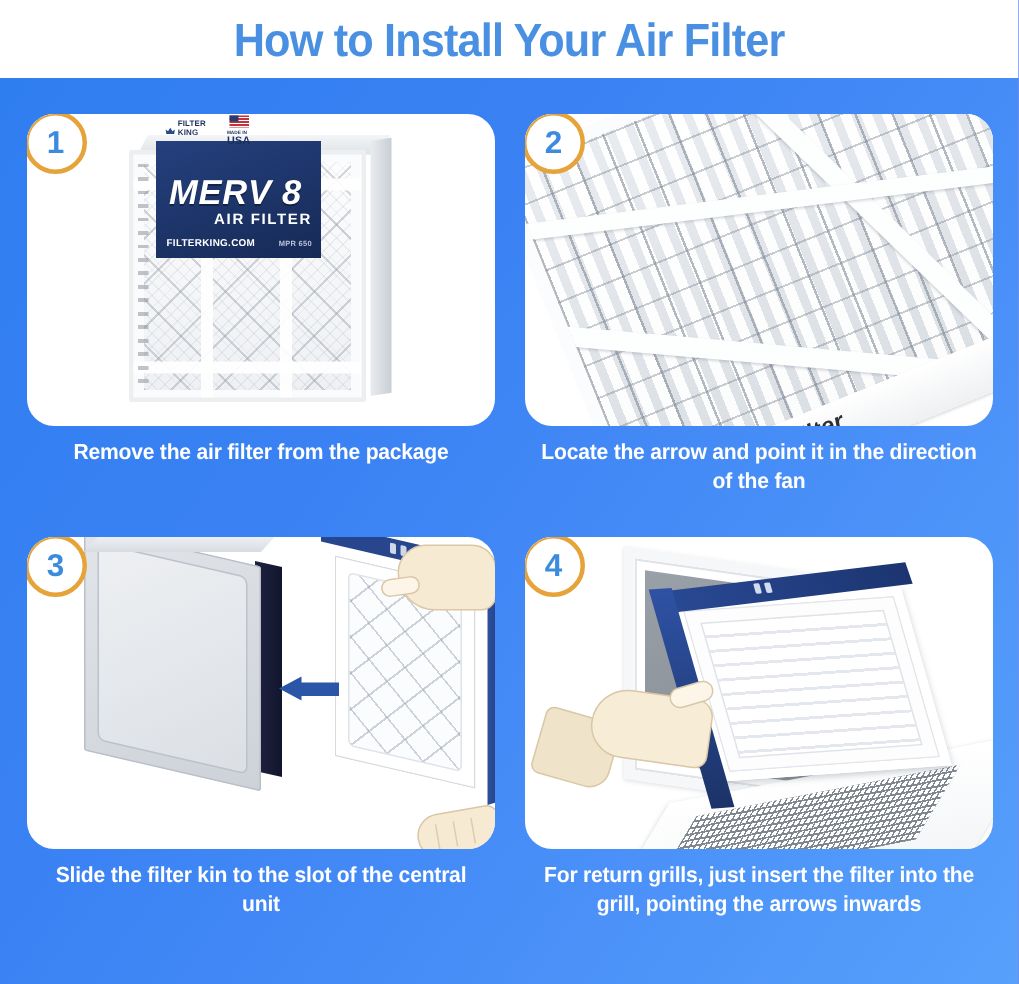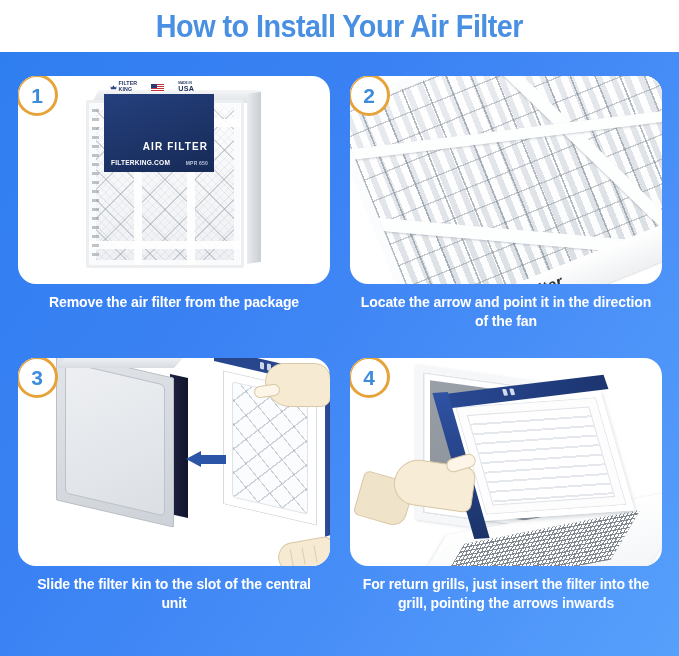--- a/index.html
+++ b/index.html
@@ -207,7 +207,7 @@
     width: 7px; height: 7px; color: #2a4a86; flex: 0 0 auto;
   }
   .p1-usa {
-    display: flex; align-items: flex-end; gap: 14px;
+    display: flex; align-items: center; gap: 2px; flex-direction: column;
   }
   .p1-flag {
     width: 13px; height: 8px;

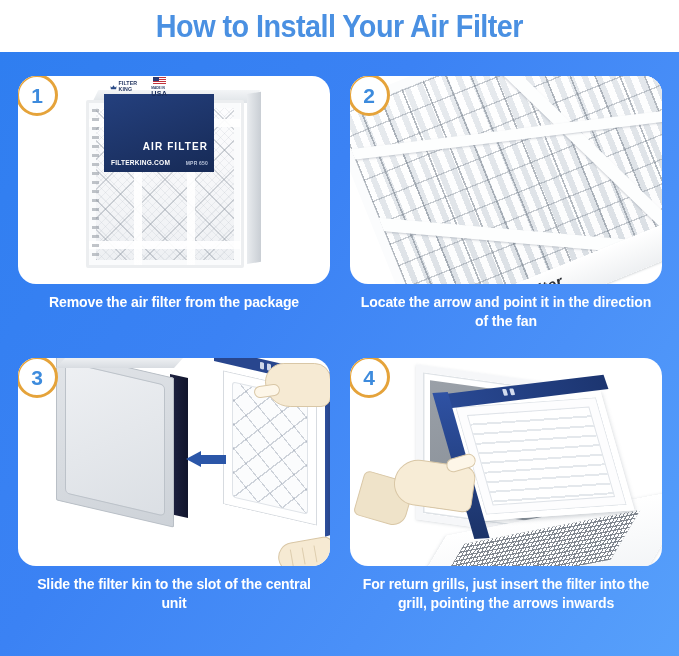--- a/index.html
+++ b/index.html
@@ -580,6 +580,7 @@
                 </div>
               </div>
 
+              <div class="p1-merv">MERV 8</div>
               <div class="p1-airfilter">AIR FILTER</div>
               <div class="p1-foot">
                 <span class="p1-site">FILTERKING.COM</span>

